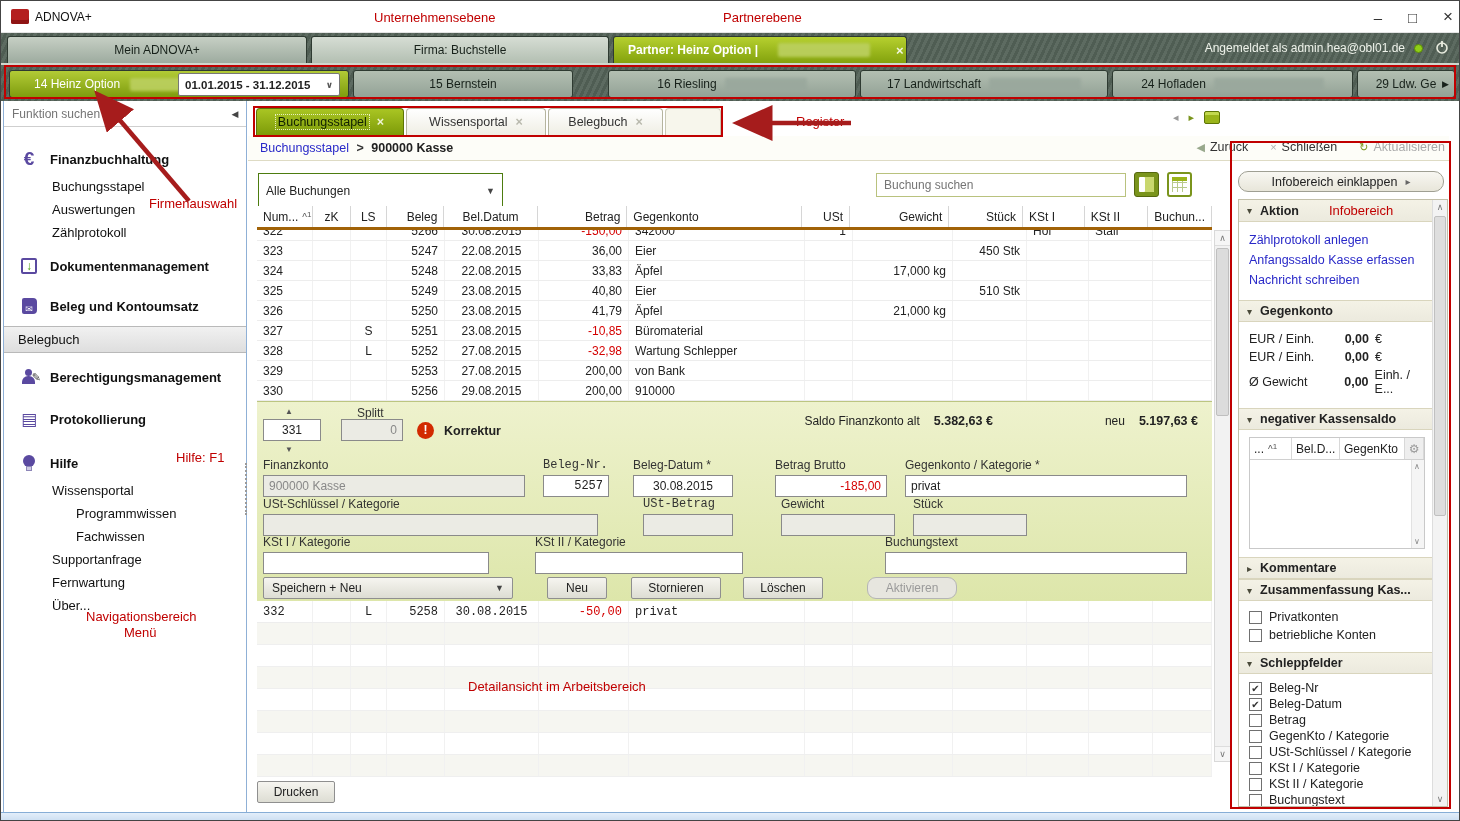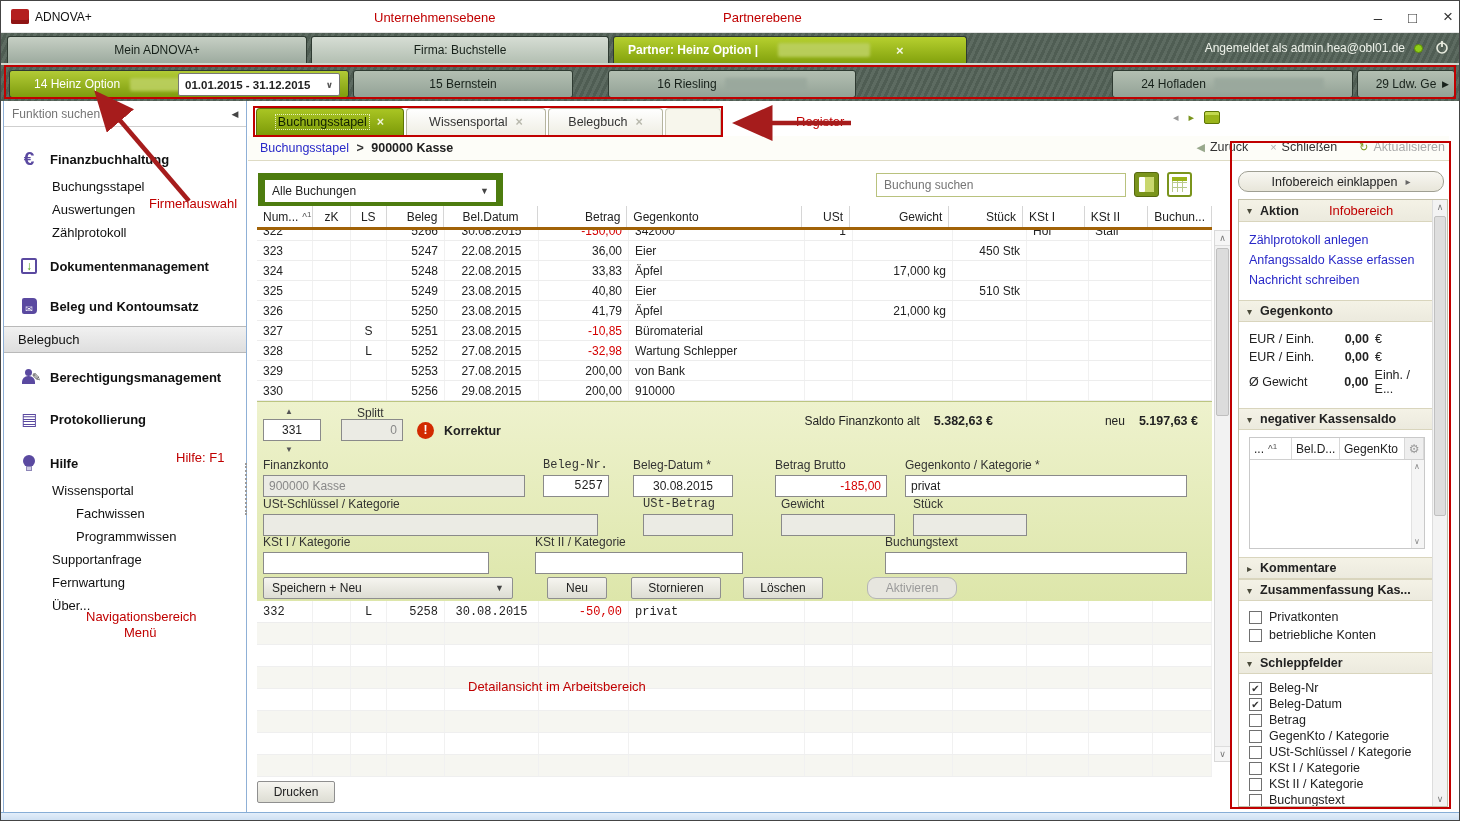--- a/index.html
+++ b/index.html
@@ -184,7 +184,7 @@
   <div class="ltab" style="left:310px;width:298px;background:linear-gradient(#d6ddd4,#b3bfb2);">
     <span>Firma: Buchstelle</span>
   </div>
-  <div class="ltab partner" style="left:612px;width:354px;gap:12px;">
+  <div class="ltab partner" style="left:612px;width:294px;gap:12px;">
     <span>Partner: Heinz Option |</span>
     <span class="redact ongreen" style="width:92px;height:14px;margin-left:8px;"></span>
     <span class="x">×</span>

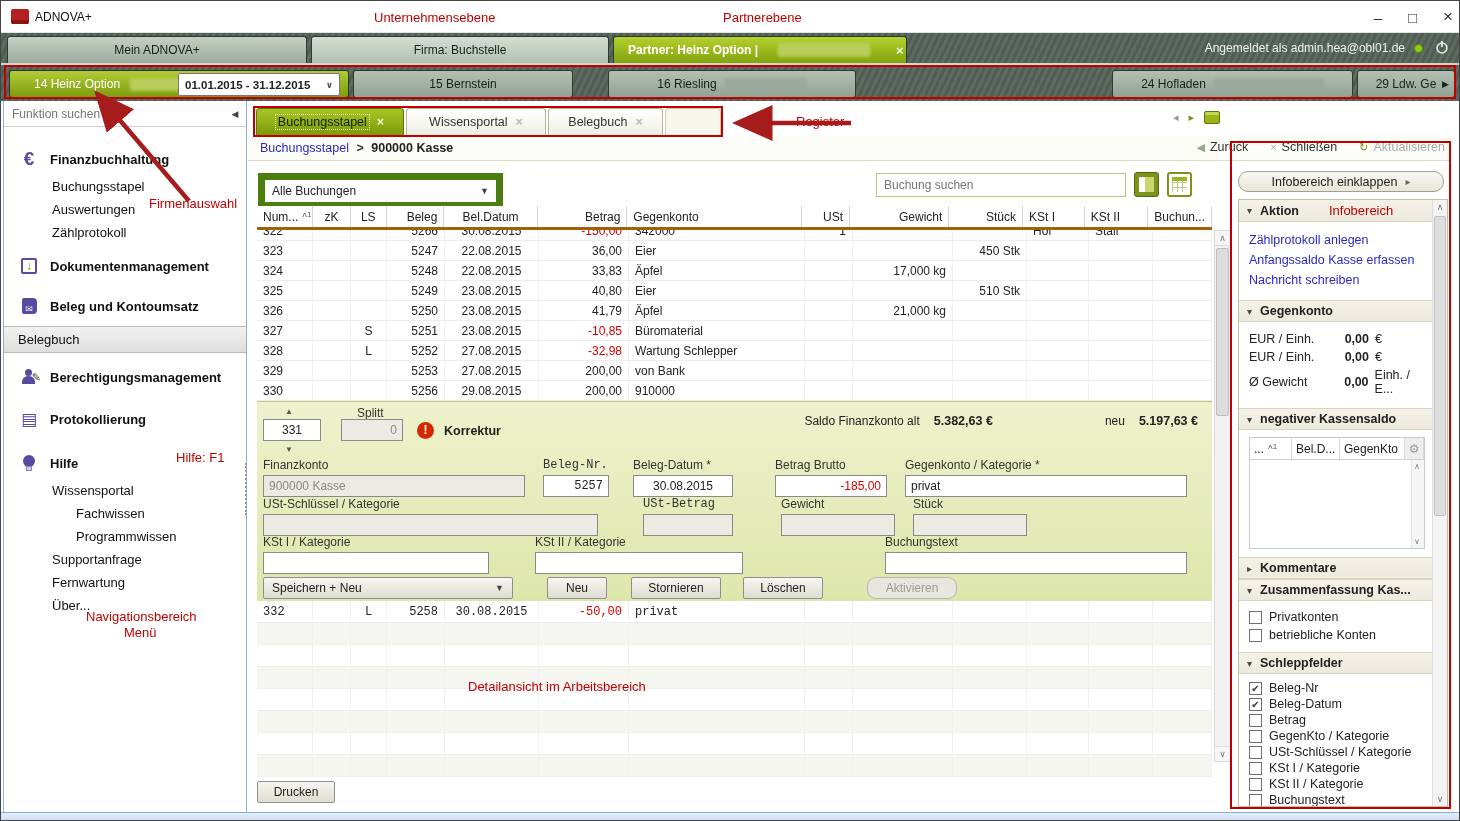--- a/index.html
+++ b/index.html
@@ -215,6 +215,10 @@
     <span>16 Riesling</span>
     <span class="redact" style="width:82px;height:13px;margin-left:8px;"></span>
   </div>
+  <div class="ptab" style="left:859px;width:248px;">
+    <span>17 Landwirtschaft</span>
+    <span class="redact" style="width:92px;height:13px;margin-left:8px;"></span>
+  </div>
   <div class="ptab" style="left:1111px;width:241px;">
     <span>24 Hofladen</span>
     <span class="redact" style="width:110px;height:13px;margin-left:8px;"></span>

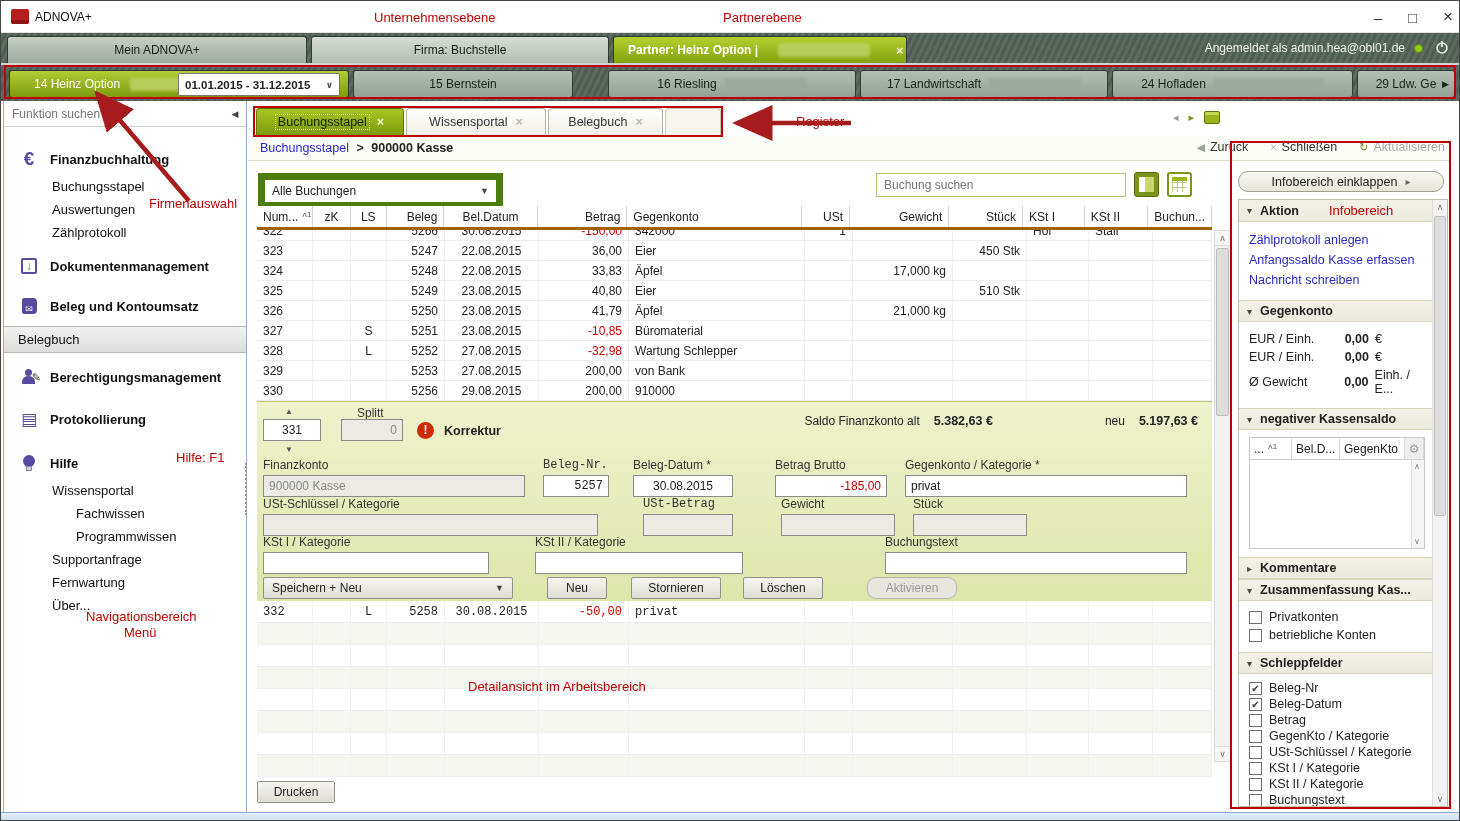--- a/index.html
+++ b/index.html
@@ -74,7 +74,7 @@
   .navtrio .a1{color:#9a9a9a;font-size:11px;}
   .navtrio .a2{color:#7a941c;font-size:11px;}
   .navtrio .layers{width:16px;height:13px;background:#9ab41a;border:1px solid #5d7505;border-radius:2px;box-shadow:inset 0 3px 0 #c2d84e;}
-  .fselect{position:absolute;height:36px;background:#fff;border:7px solid #4d7c0f;display:flex;align-items:center;justify-content:space-between;padding:0 7px;font-size:12px;color:#222;cursor:pointer;}
+  .fselect{position:absolute;height:36px;background:#fff;border:1px solid #4d7c0f;display:flex;align-items:center;justify-content:space-between;padding:0 7px;font-size:12px;color:#222;cursor:pointer;}
   .fselect .dd{font-size:9px;color:#444;}
   .searchbox{position:absolute;left:628px;top:72px;width:250px;height:24px;border:1px solid #b9c27e;padding:0 7px;font-size:12px;color:#333;font-family:inherit;outline:none;}
   .vicon1{position:absolute;left:886px;top:71px;width:25px;height:25px;background:#7a941c;border:1px solid #55680e;border-radius:3px;}

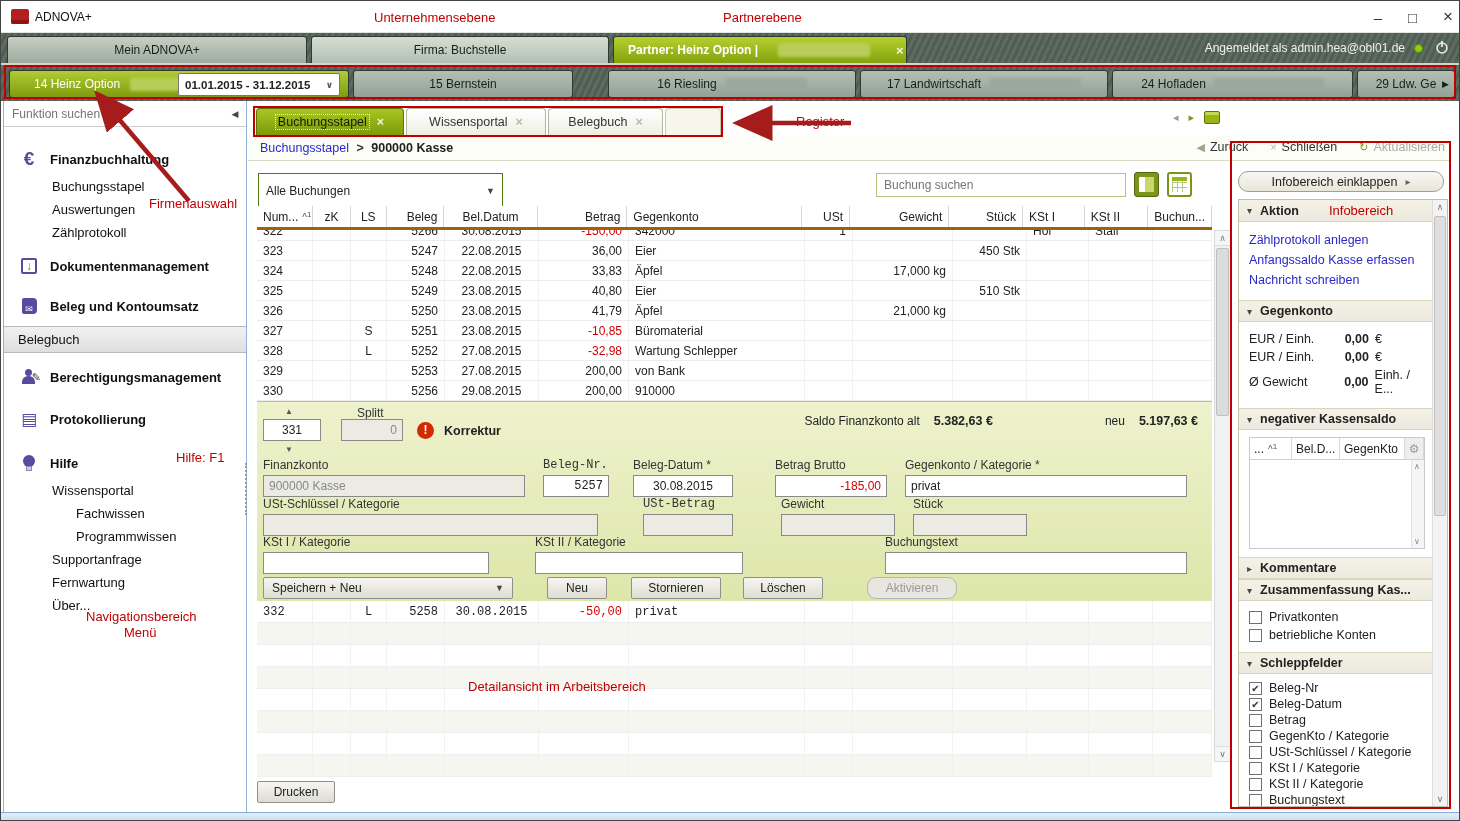--- a/index.html
+++ b/index.html
@@ -283,8 +283,8 @@
       <span>Hilfe</span>
     </div>
     <div class="nav-item">Wissensportal</div>
+    <div class="nav-item sub">Programmwissen</div>
     <div class="nav-item sub">Fachwissen</div>
-    <div class="nav-item sub">Programmwissen</div>
     <div class="nav-item">Supportanfrage</div>
     <div class="nav-item">Fernwartung</div>
     <div class="nav-item">Über...</div>

